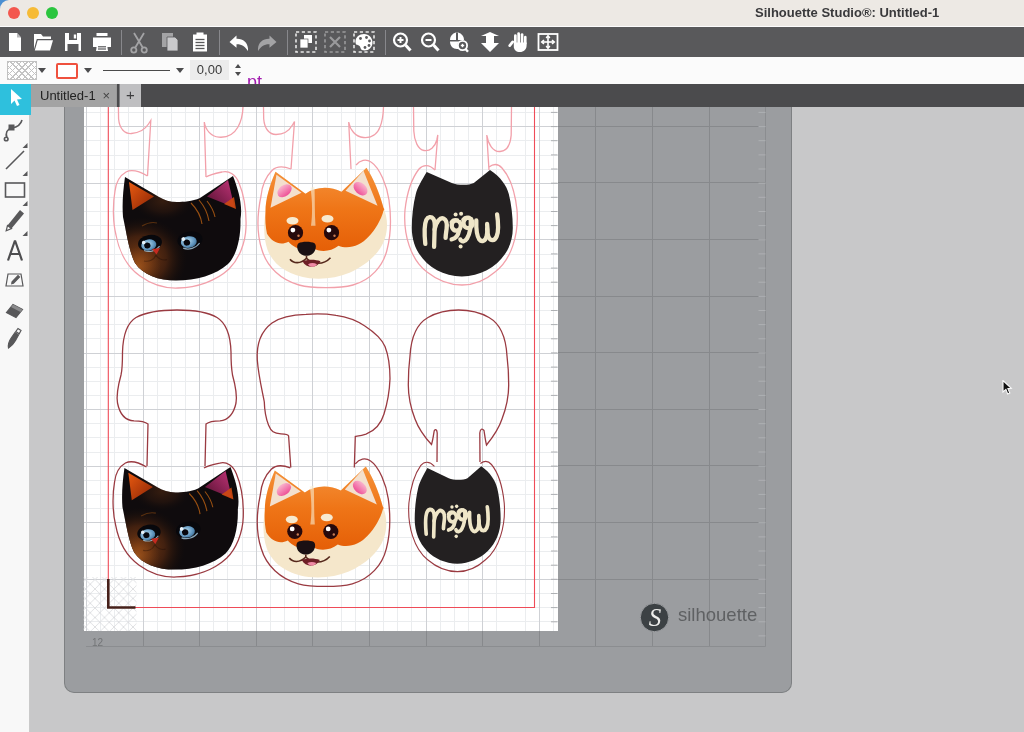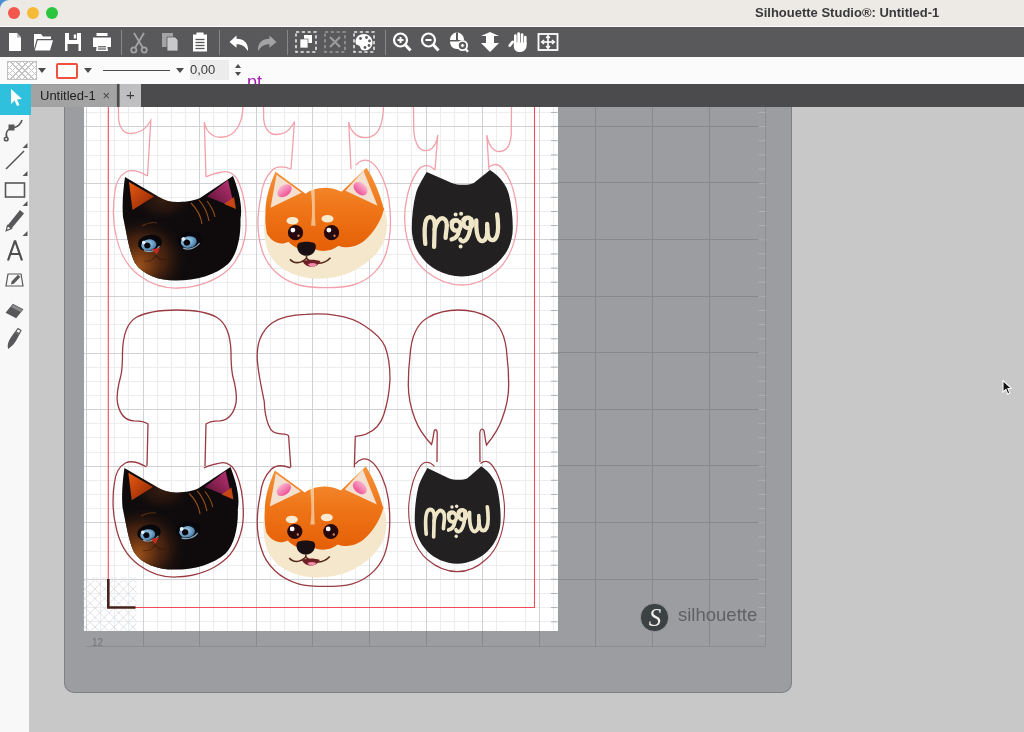--- a/index.html
+++ b/index.html
@@ -25,7 +25,7 @@
     background-image:repeating-linear-gradient(45deg,#c4c4c4 0 1px,transparent 1px 4.4px),repeating-linear-gradient(-45deg,#c4c4c4 0 1px,transparent 1px 4.4px);}
   #swatch2{left:56px;top:6px;width:18px;height:12px;border:2px solid #ef513e;border-radius:2px;background:#fff;}
   #lineprev{left:103px;top:13px;width:67px;height:1px;background:#4a4a4a;}
-  #numbox{left:190px;top:3px;width:39px;height:20px;background:#ececec;font-size:13px;color:#3a3a3a;text-align:left;line-height:20px;}
+  #numbox{left:190px;top:3px;width:39px;height:20px;background:#ececec;font-size:13px;color:#3a3a3a;text-align:center;line-height:20px;}
   #ptlabel{left:247px;top:15px;font-size:18px;color:#a21caf;}
   .spin-up{position:absolute;left:235px;top:7px;width:0;height:0;border-left:3.5px solid transparent;border-right:3.5px solid transparent;border-bottom:4.5px solid #4c4c4e;}
   .spin-dn{position:absolute;left:235px;top:14.5px;width:0;height:0;border-left:3.5px solid transparent;border-right:3.5px solid transparent;border-top:4.5px solid #4c4c4e;}

